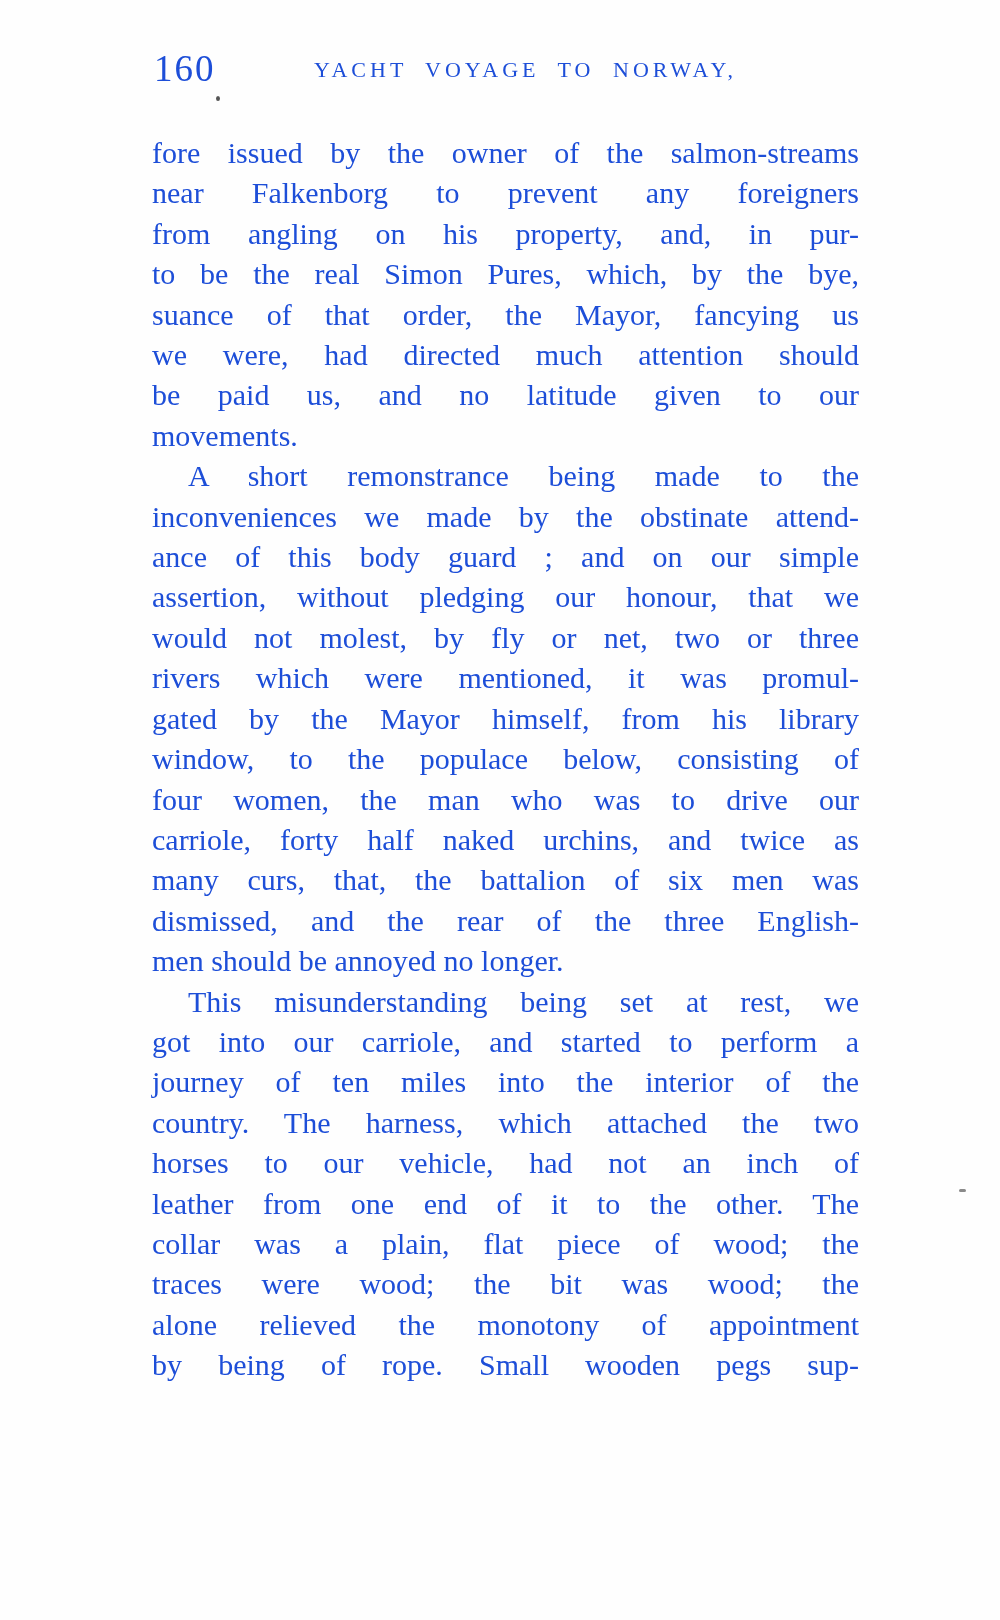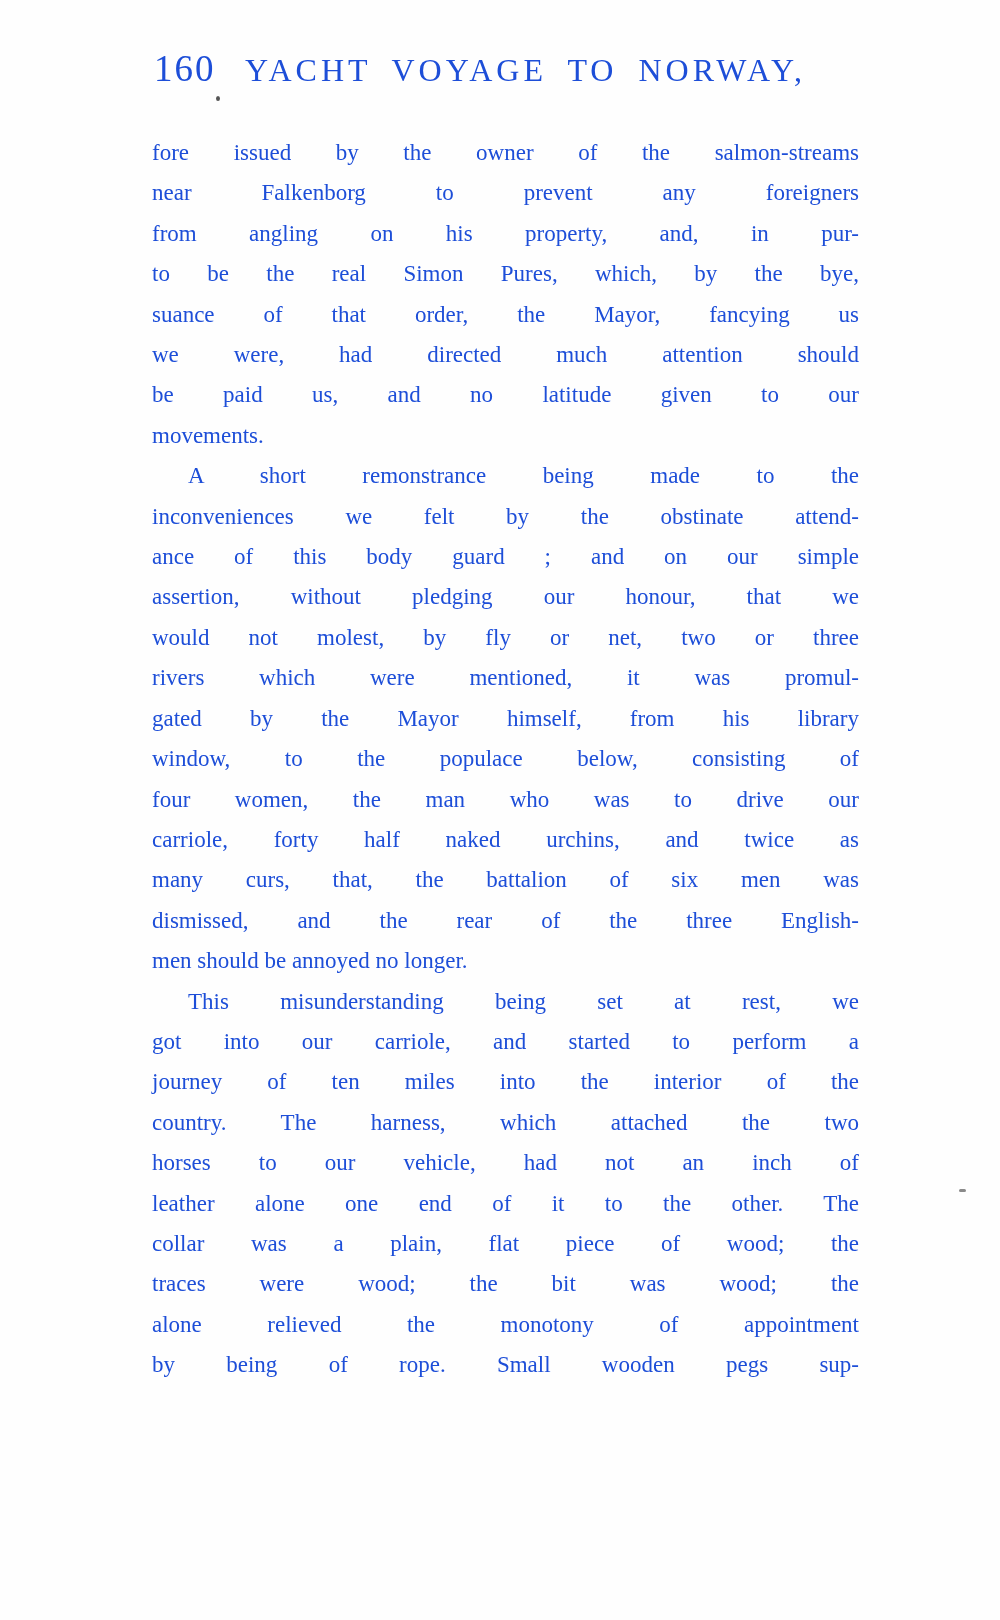--- a/index.html
+++ b/index.html
@@ -36,7 +36,7 @@
     display: block;
     text-align: center;
     padding-left: 40px;
-    font-size: 32px;
+    font-size: 22px;
     line-height: 40px;
     letter-spacing: 4px;
     word-spacing: 9px;

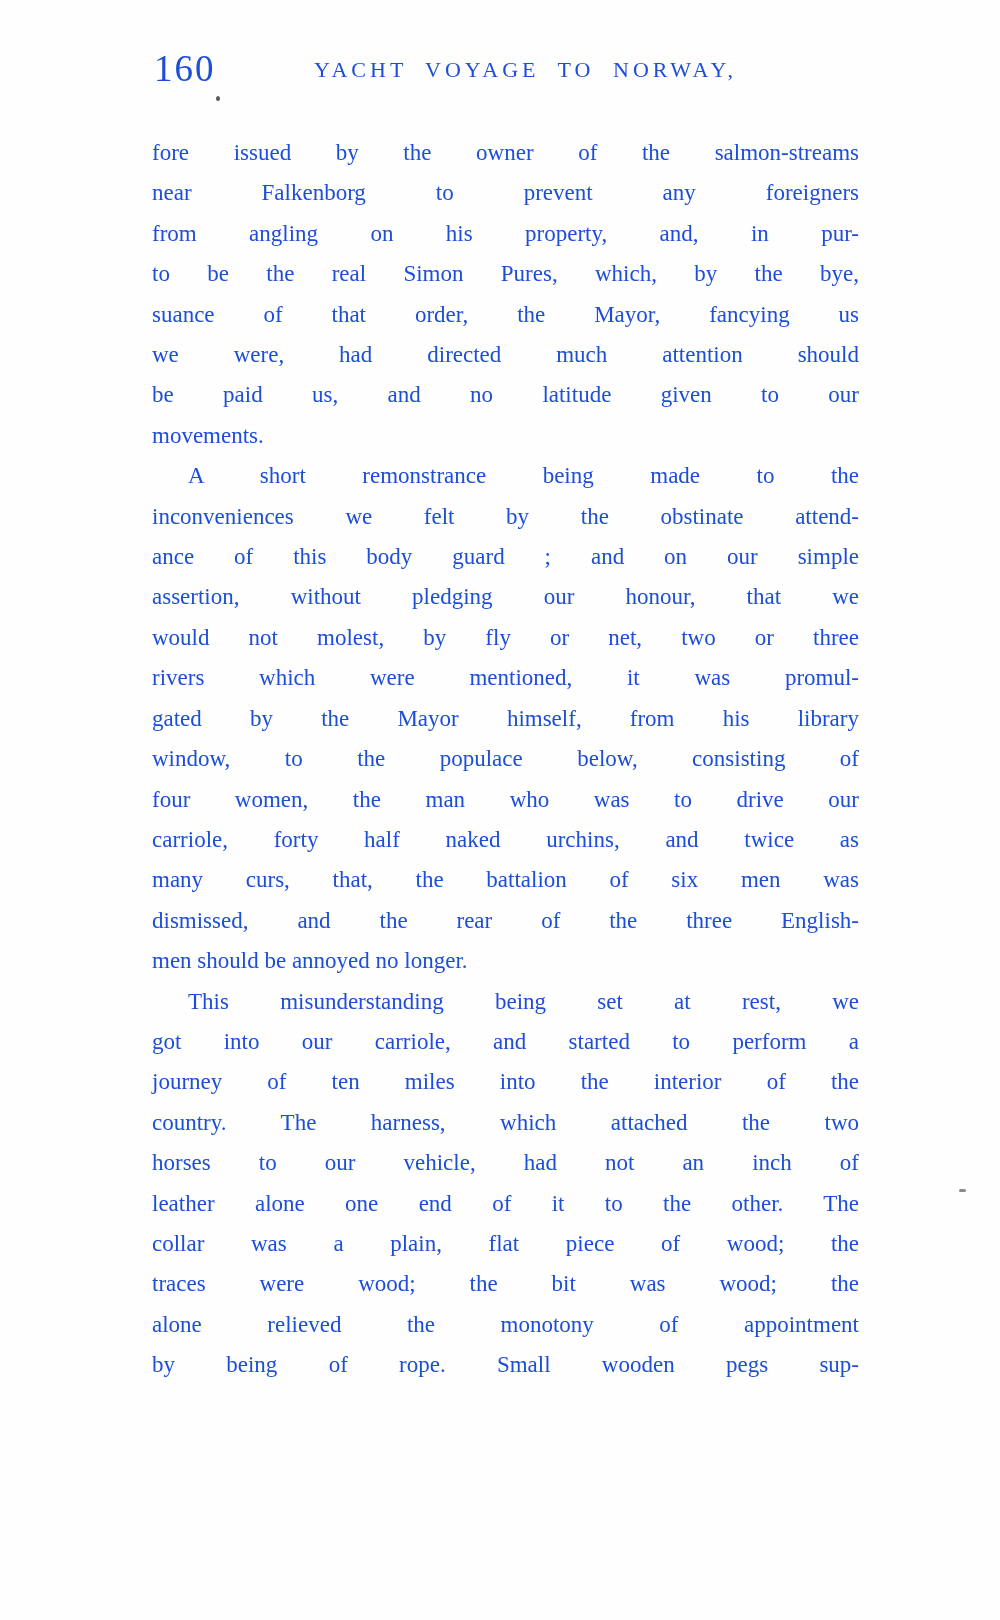--- a/index.html
+++ b/index.html
@@ -48,7 +48,7 @@
     left: 152px;
     top: 133px;
     width: 707px;
-    font-size: 23px;
+    font-size: 30px;
     line-height: 40.4px;
   }
   .line {

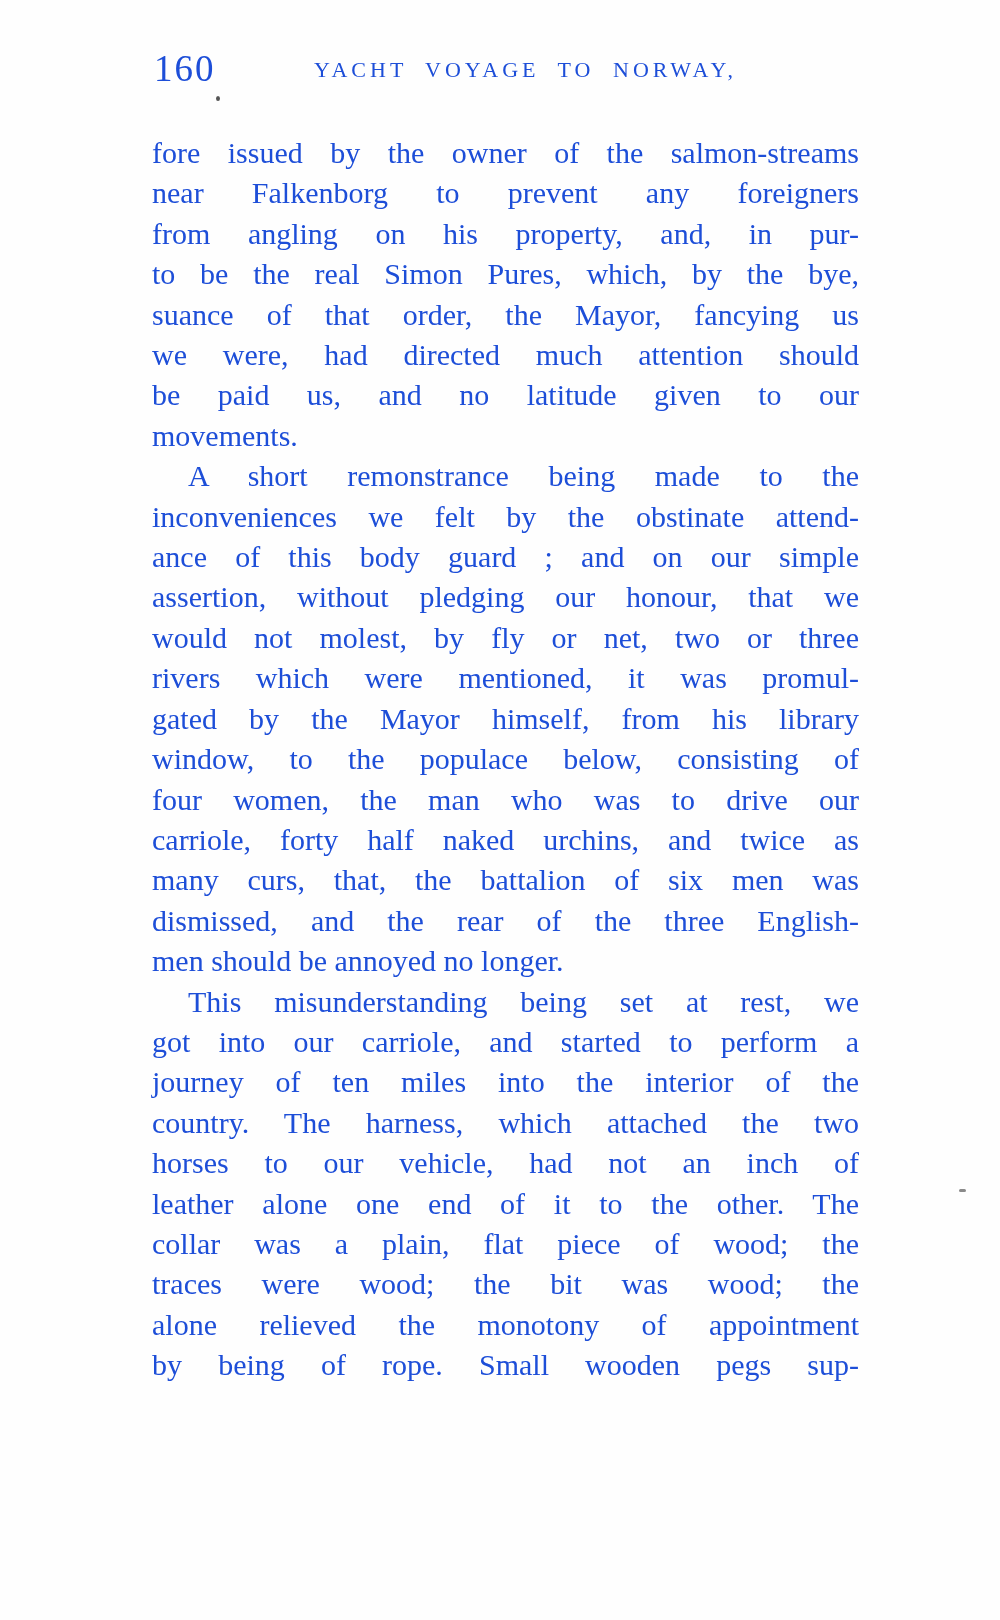--- a/index.html
+++ b/index.html
@@ -105,7 +105,7 @@
       <div class="line">be paid us, and no latitude given to our</div>
       <div class="line para-end">movements.</div>
       <div class="line indent">A short remonstrance being made to the</div>
-      <div class="line">inconveniences we felt by the obstinate attend-</div>
+      <div class="line">inconveniences we made by the obstinate attend-</div>
       <div class="line">ance of this body guard ; and on our simple</div>
       <div class="line">assertion, without pledging our honour, that we</div>
       <div class="line">would not molest, by fly or net, two or three</div>

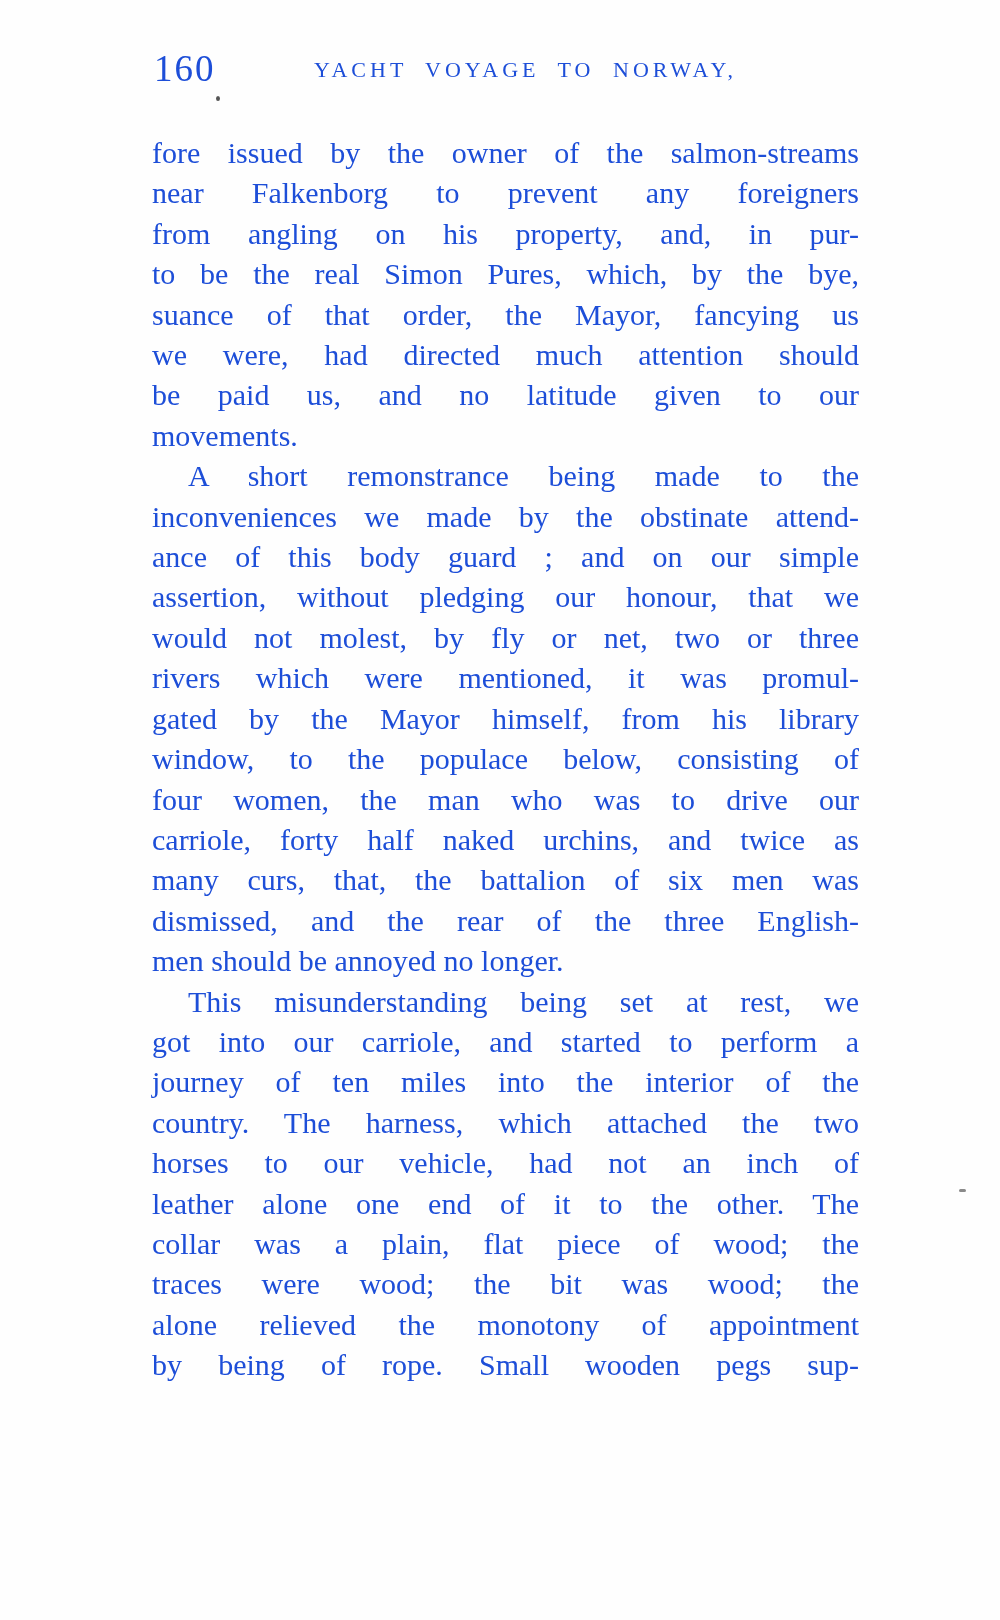--- a/index.html
+++ b/index.html
@@ -122,7 +122,7 @@
       <div class="line">journey of ten miles into the interior of the</div>
       <div class="line">country.  The harness, which attached the two</div>
       <div class="line">horses to our vehicle, had not an inch of</div>
-      <div class="line">leather alone one end of it to the other.  The</div>
+      <div class="line">leather from one end of it to the other.  The</div>
       <div class="line">collar was a plain, flat piece of wood; the</div>
       <div class="line">traces were wood; the bit was wood; the</div>
       <div class="line">alone relieved the monotony of appointment</div>

